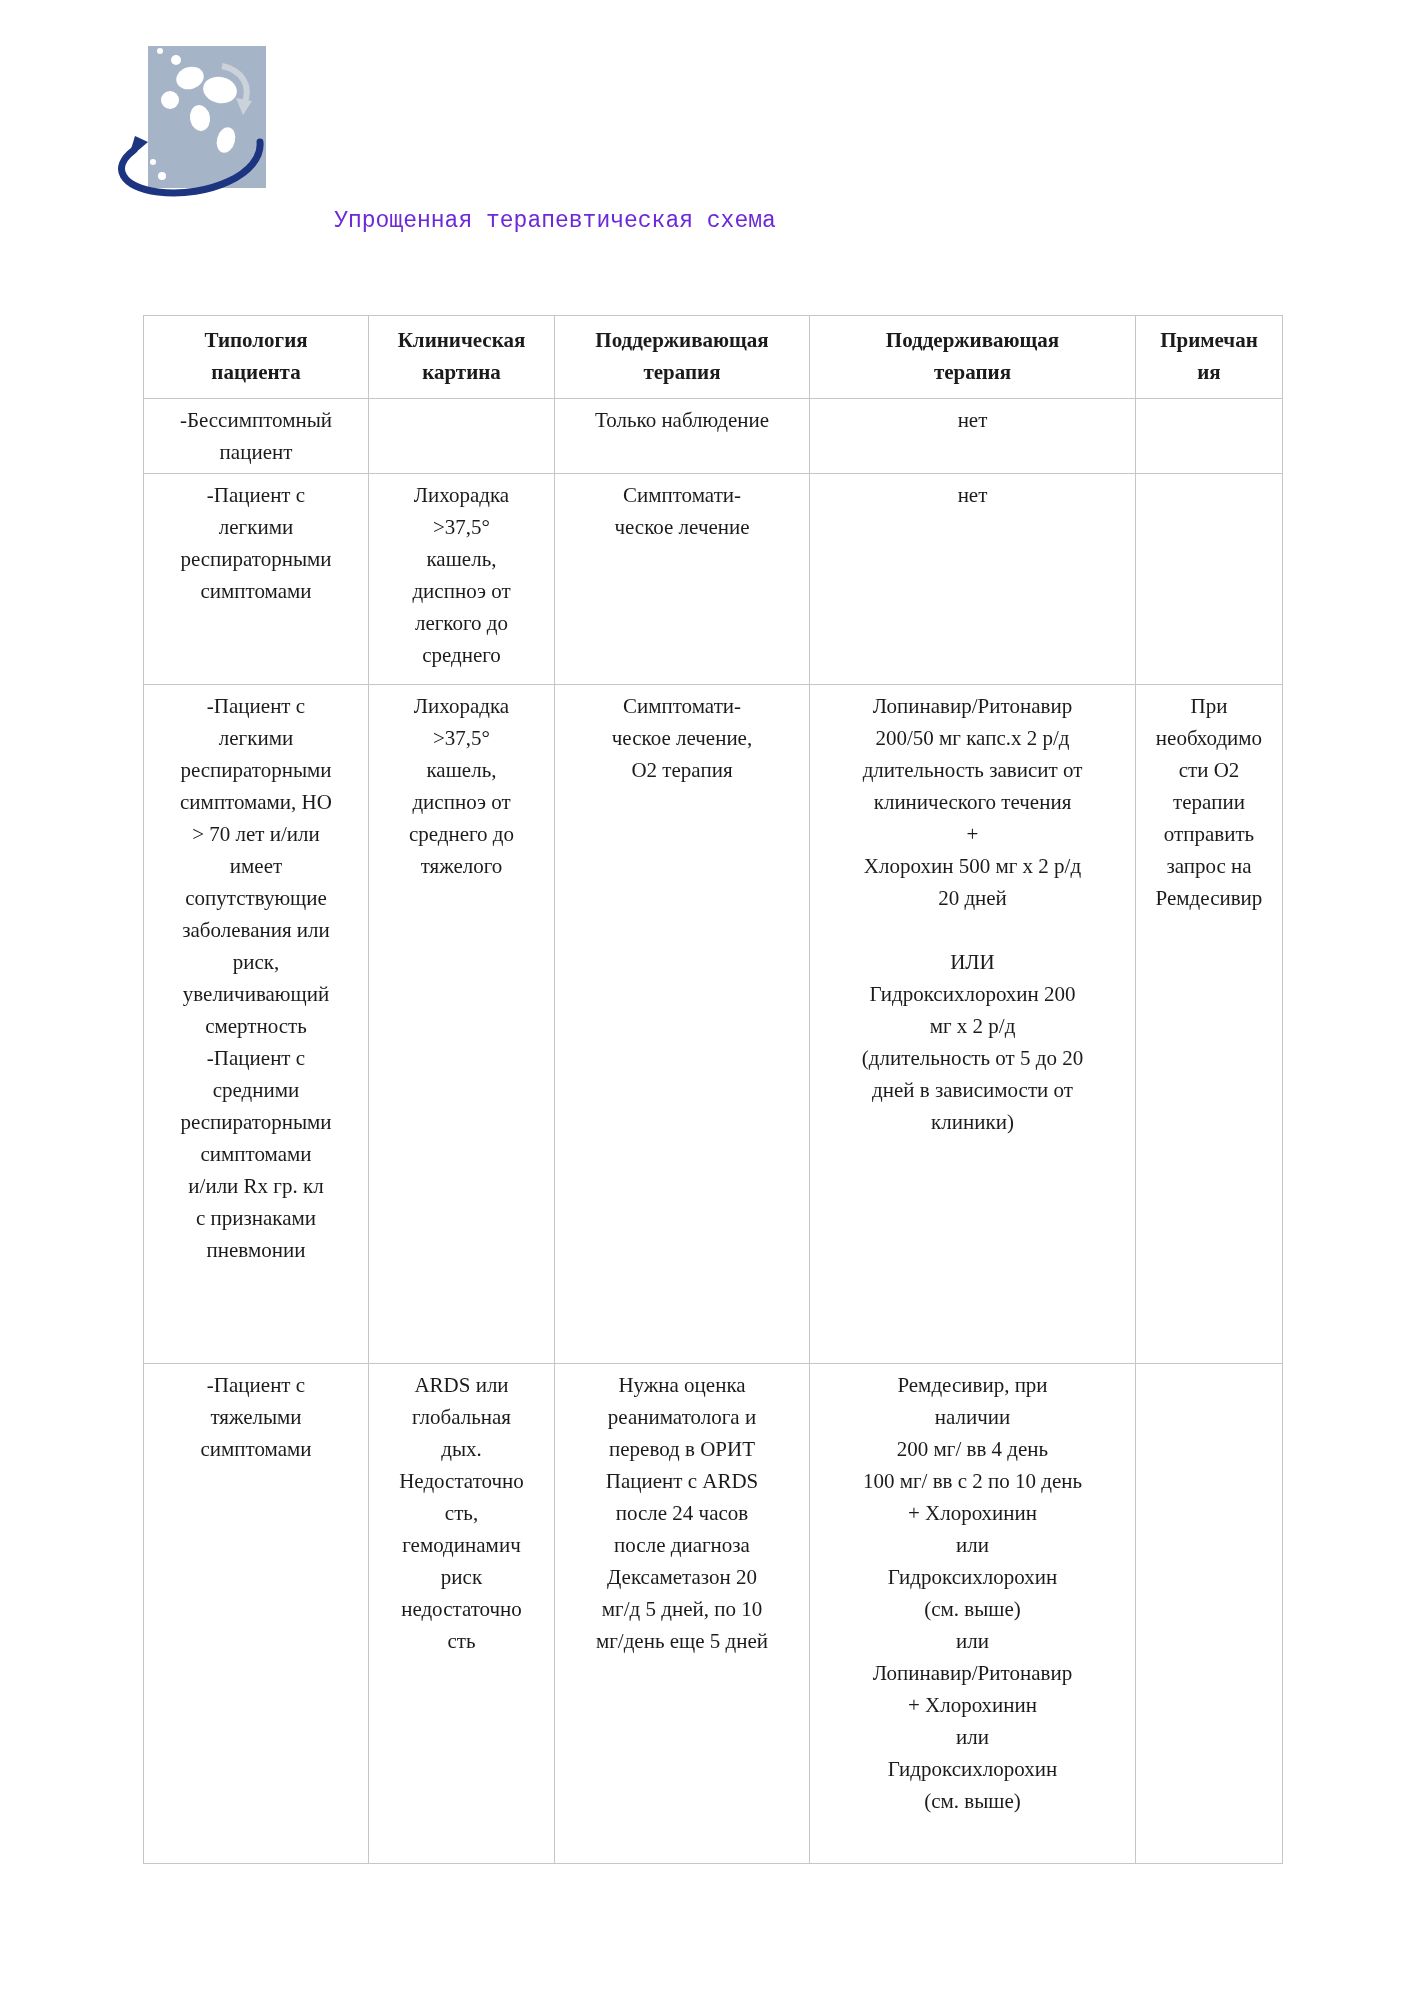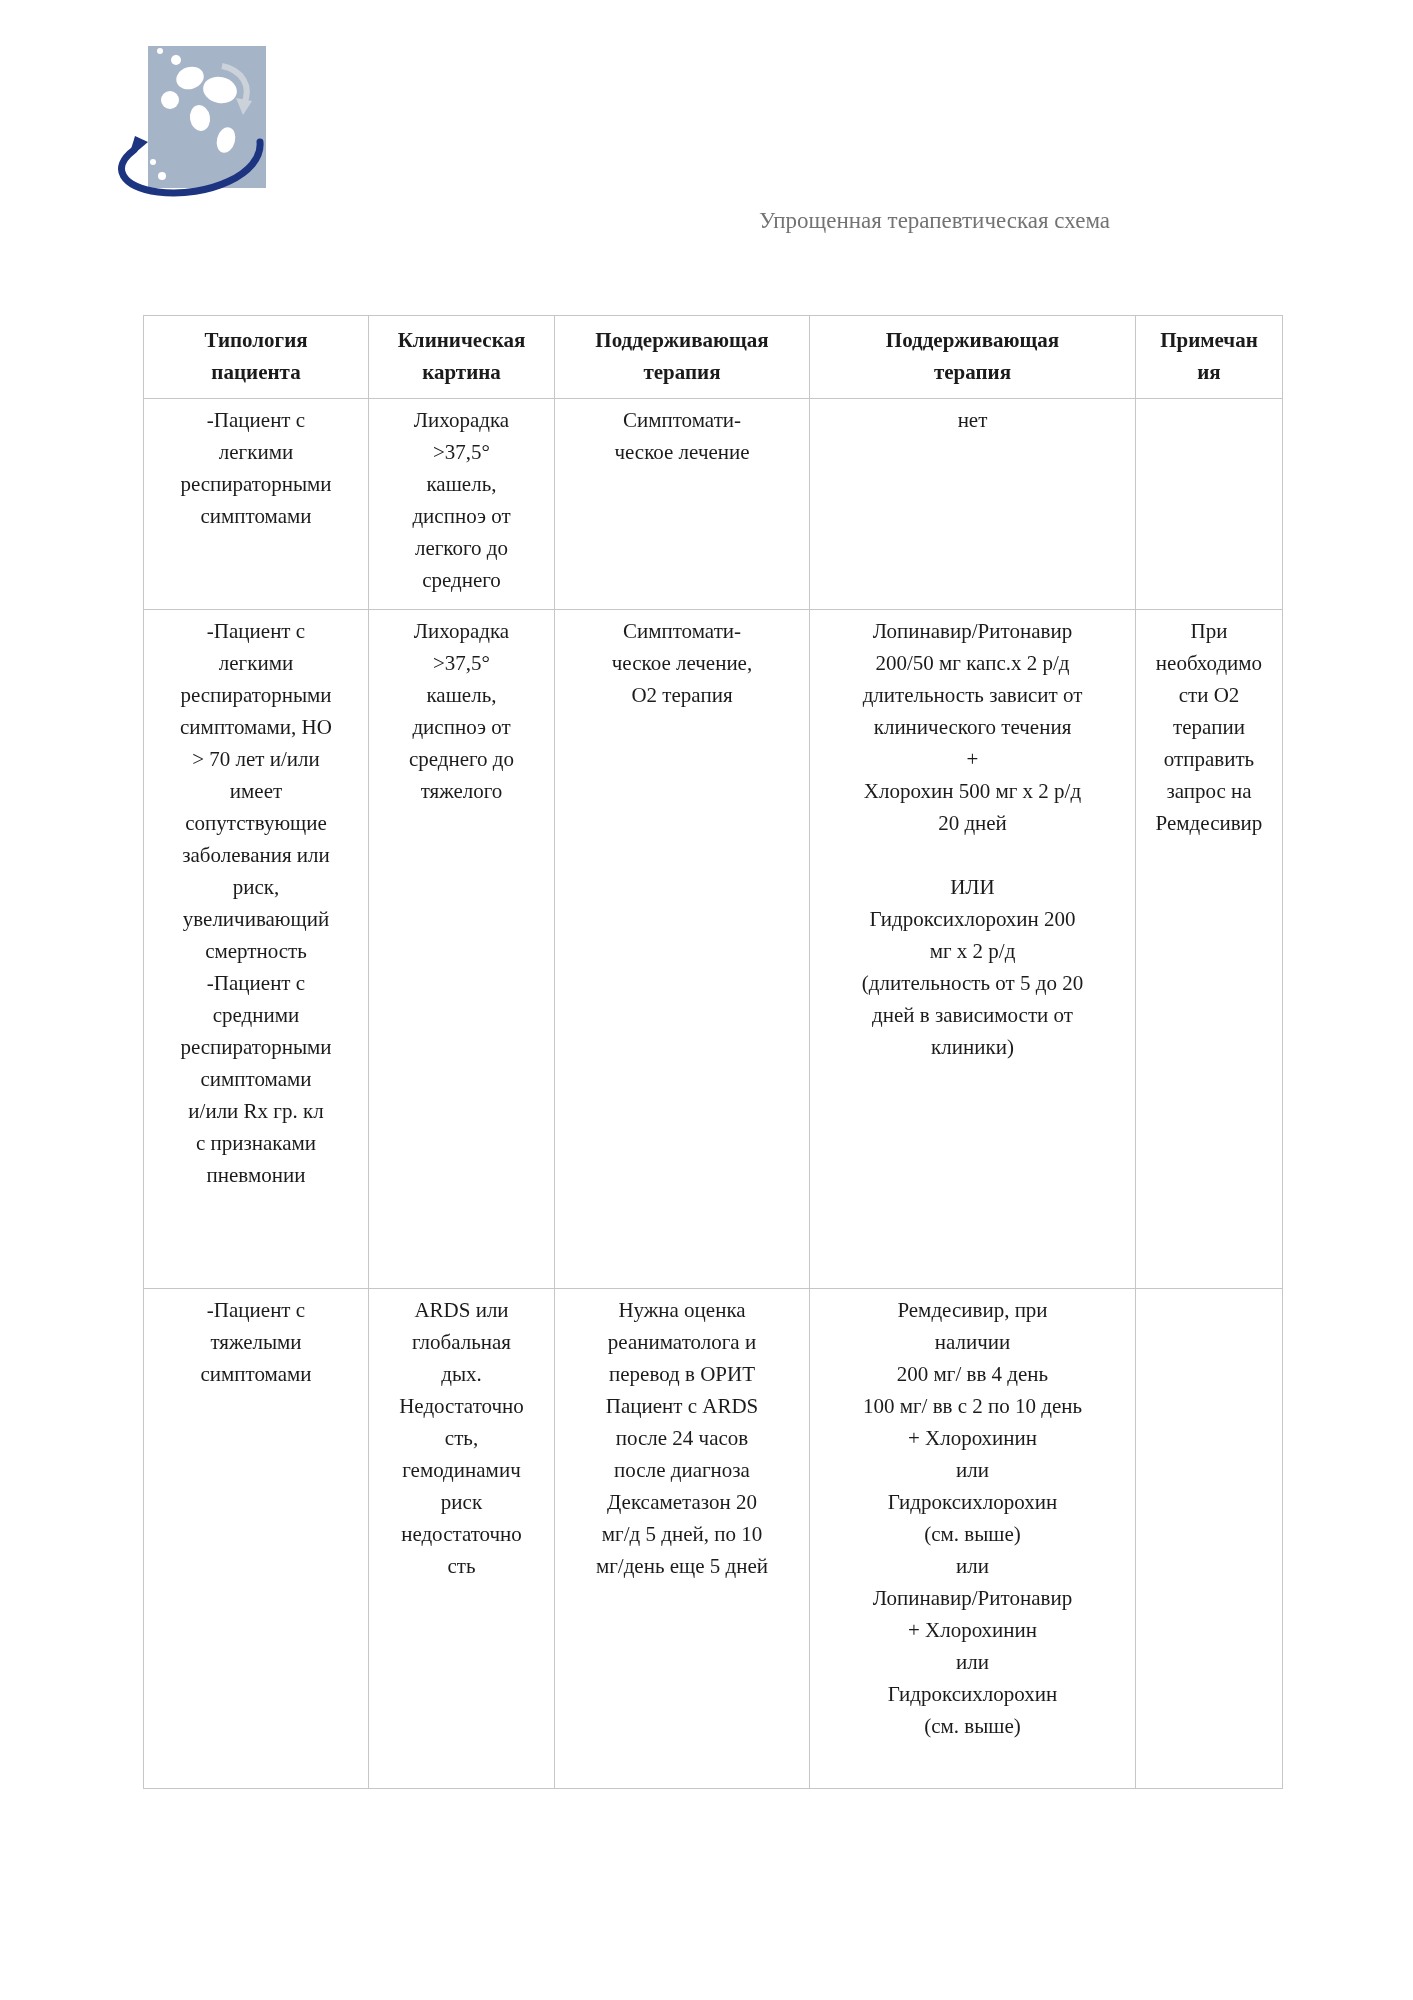--- a/index.html
+++ b/index.html
@@ -19,8 +19,8 @@
     letter-spacing:-0.3px;
   }
   .title-ru{
-    position:absolute;top:208px;left:0;width:1110px;text-align:right;
-    font-family:Liberation Serif, serif;font-size:23px;color:#737373;
+    position:absolute;top:208px;left:0;width:1110px;text-align:center;
+    font-family:Liberation Mono, monospace;font-size:23px;color:#6d28d9;
   }
   table.schema{
     position:absolute;left:143px;top:315px;width:1139px;

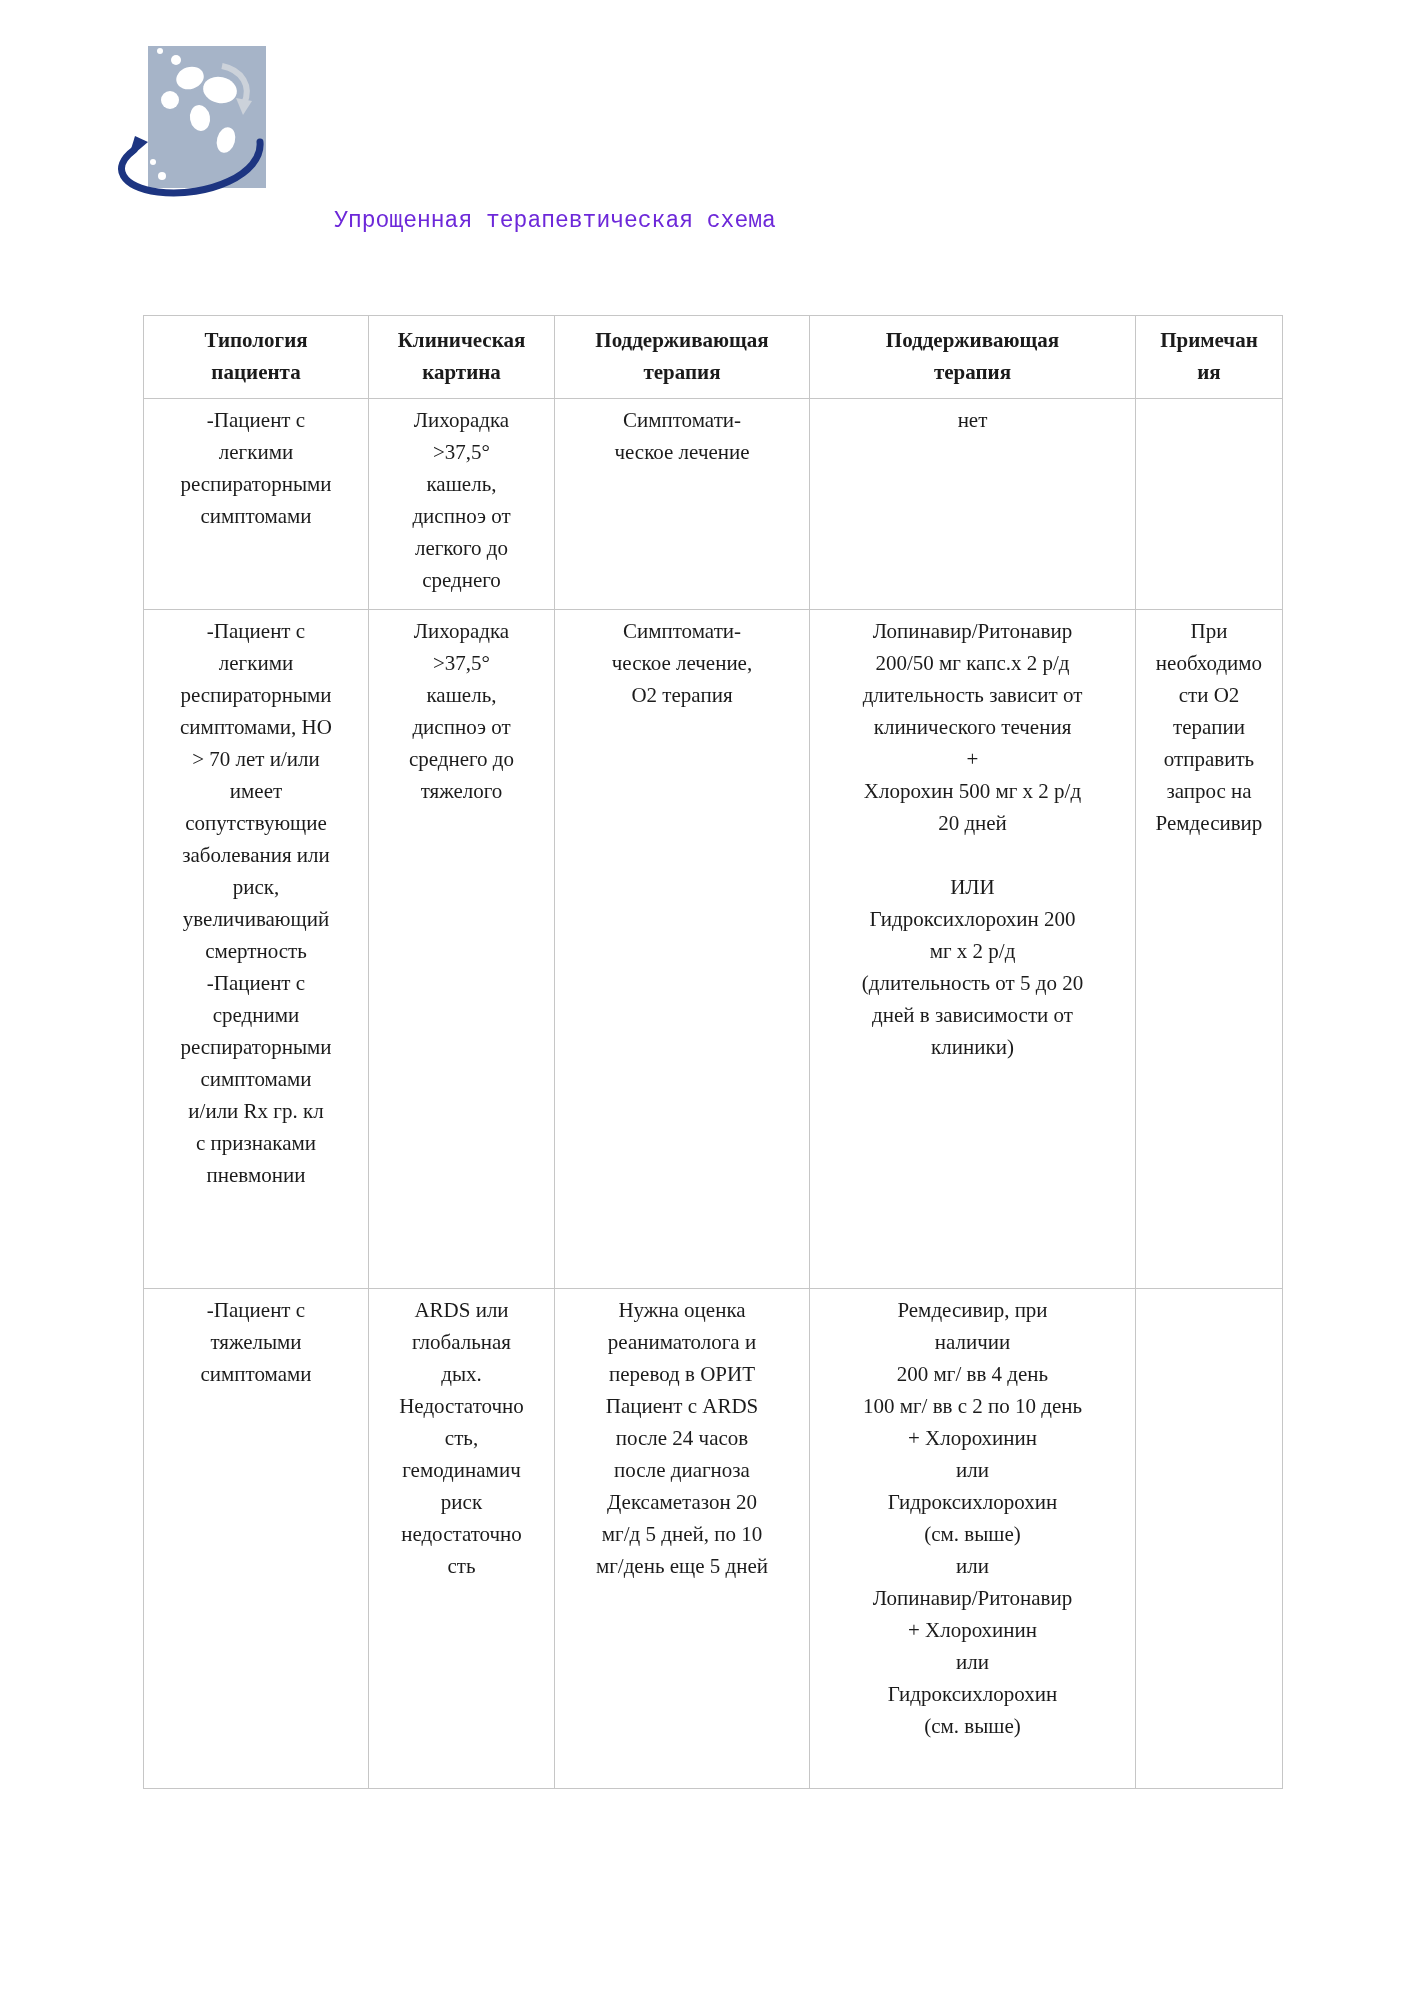--- a/index.html
+++ b/index.html
@@ -101,6 +101,14 @@
       </tr>
     </thead>
     <tbody>
+      <tr class="r1">
+        <td>-Бессимптомный
+пациент</td>
+        <td></td>
+        <td>Только наблюдение</td>
+        <td>нет</td>
+        <td></td>
+      </tr>
       <tr class="r2">
         <td class="pt14">-Пациент с
 легкими

